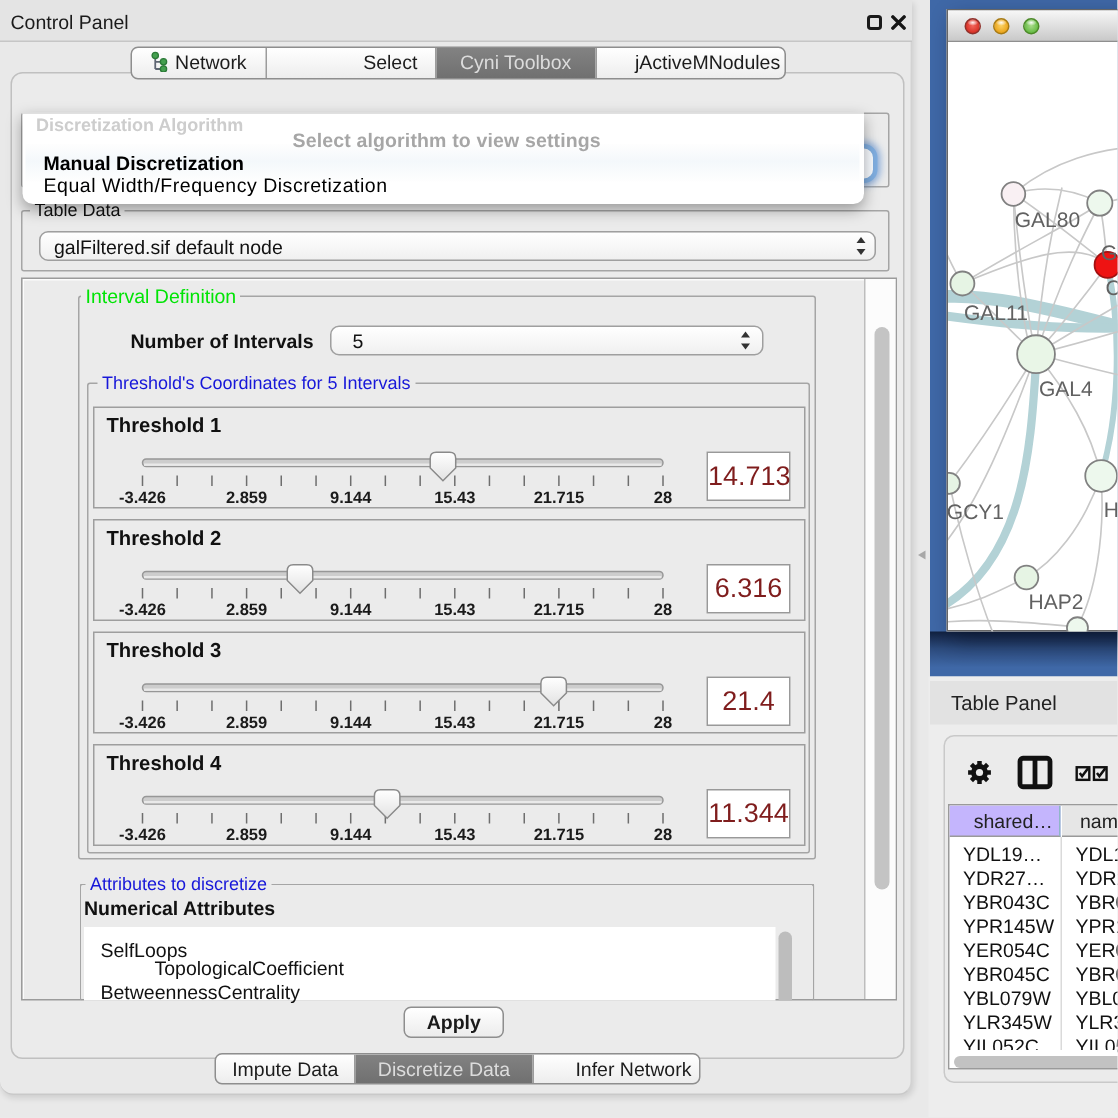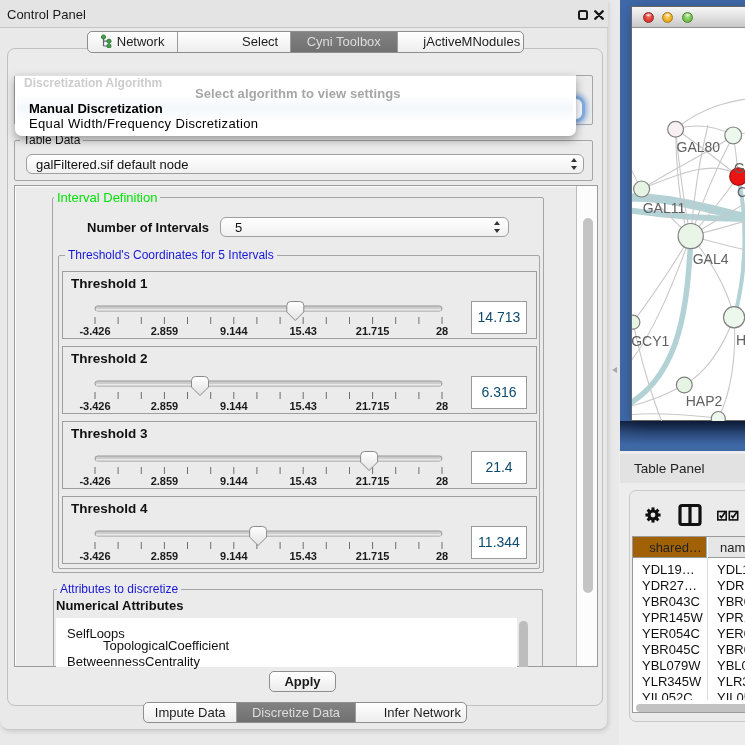--- a/index.html
+++ b/index.html
@@ -77,7 +77,7 @@
 .tblock { position:absolute; left:62px; width:475px; height:68px; border:1px solid #9e9e9e; background:#ebebeb; }
 .tblock .tt { position:absolute; left:8px; top:4px; font-size:13.5px; font-weight:bold; color:#111; }
 .tblock svg { position:absolute; left:0; top:0; }
-.vbox { position:absolute; left:408px; top:29px; width:56px; height:33px; background:#fff; border:1px solid #999; font-size:14px; color:#0c4a6e; text-align:center; line-height:31px; }
+.vbox { position:absolute; left:408px; top:29px; width:56px; height:33px; background:#fff; border:1px solid #999; font-size:18px; color:#7f1d1d; text-align:center; line-height:31px; }
 
 
 #mainsb { position:absolute; left:576px; top:186px; width:21px; height:480px; background:#fcfcfc; border-left:1px solid #bdbdbd; }

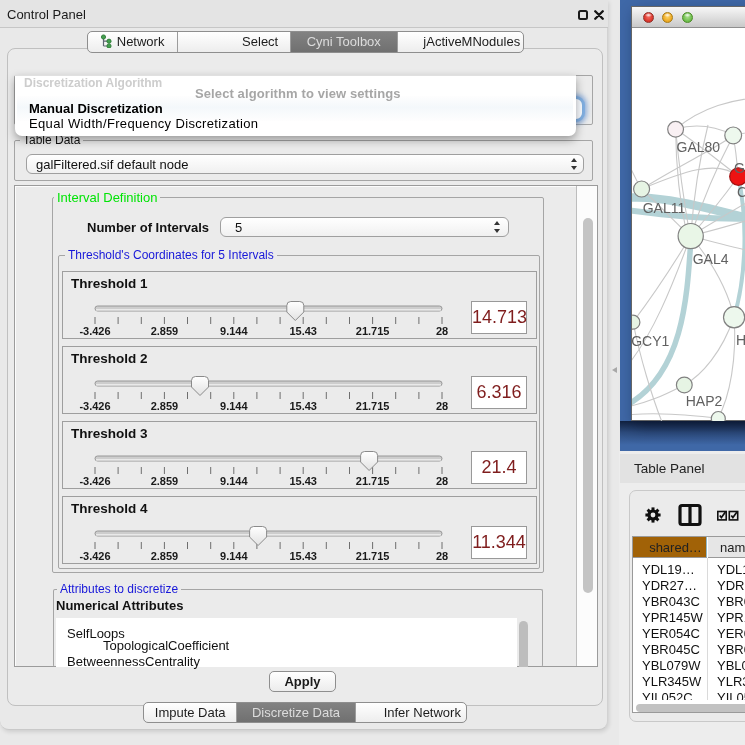--- a/index.html
+++ b/index.html
@@ -27,7 +27,7 @@
 .trow { position:absolute; left:0; width:200px; height:16px; font-size:13px; color:#111; }
 .c1 { position:absolute; left:9px; }
 .c2 { position:absolute; left:84px; }
-#thdr1 { position:absolute; left:0; top:0; width:74px; height:21px; background:#a16207; border-right:1px solid #8fb6c6; border-bottom:1px solid #9a9a9a; font-size:13px; color:#222; text-align:center; padding-left:12px; line-height:21px; }
+#thdr1 { position:absolute; left:0; top:0; width:74px; height:21px; background:#c4b5fd; border-right:1px solid #8fb6c6; border-bottom:1px solid #9a9a9a; font-size:13px; color:#222; text-align:center; padding-left:12px; line-height:21px; }
 #thdr2 { position:absolute; left:75px; top:0; width:130px; height:21px; background:#e6e6e6; border-bottom:1px solid #9a9a9a; font-size:13px; color:#222; padding-left:12px; line-height:21px; }
 #hsb { position:absolute; left:3px; top:167px; width:130px; height:8px; background:#c2c2c2; border-radius:4px; }
 

